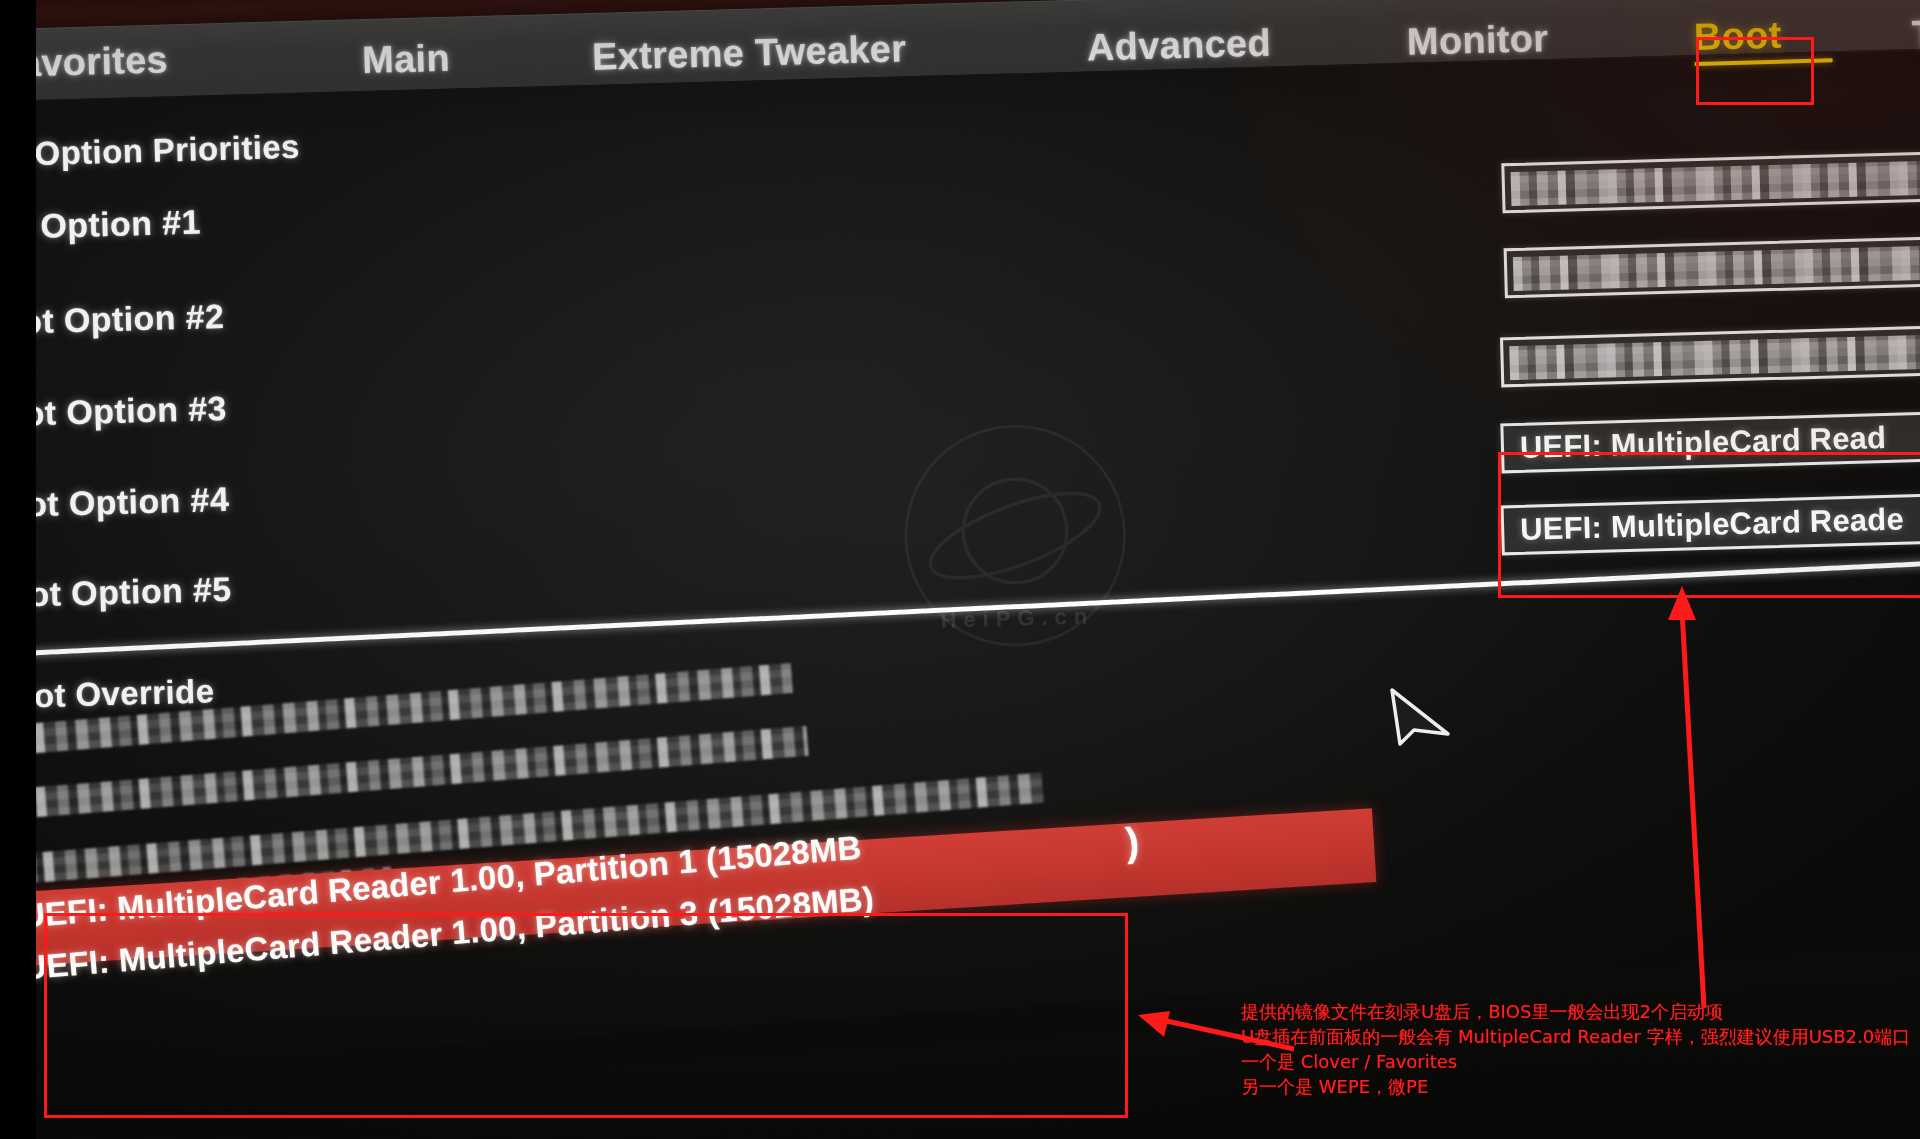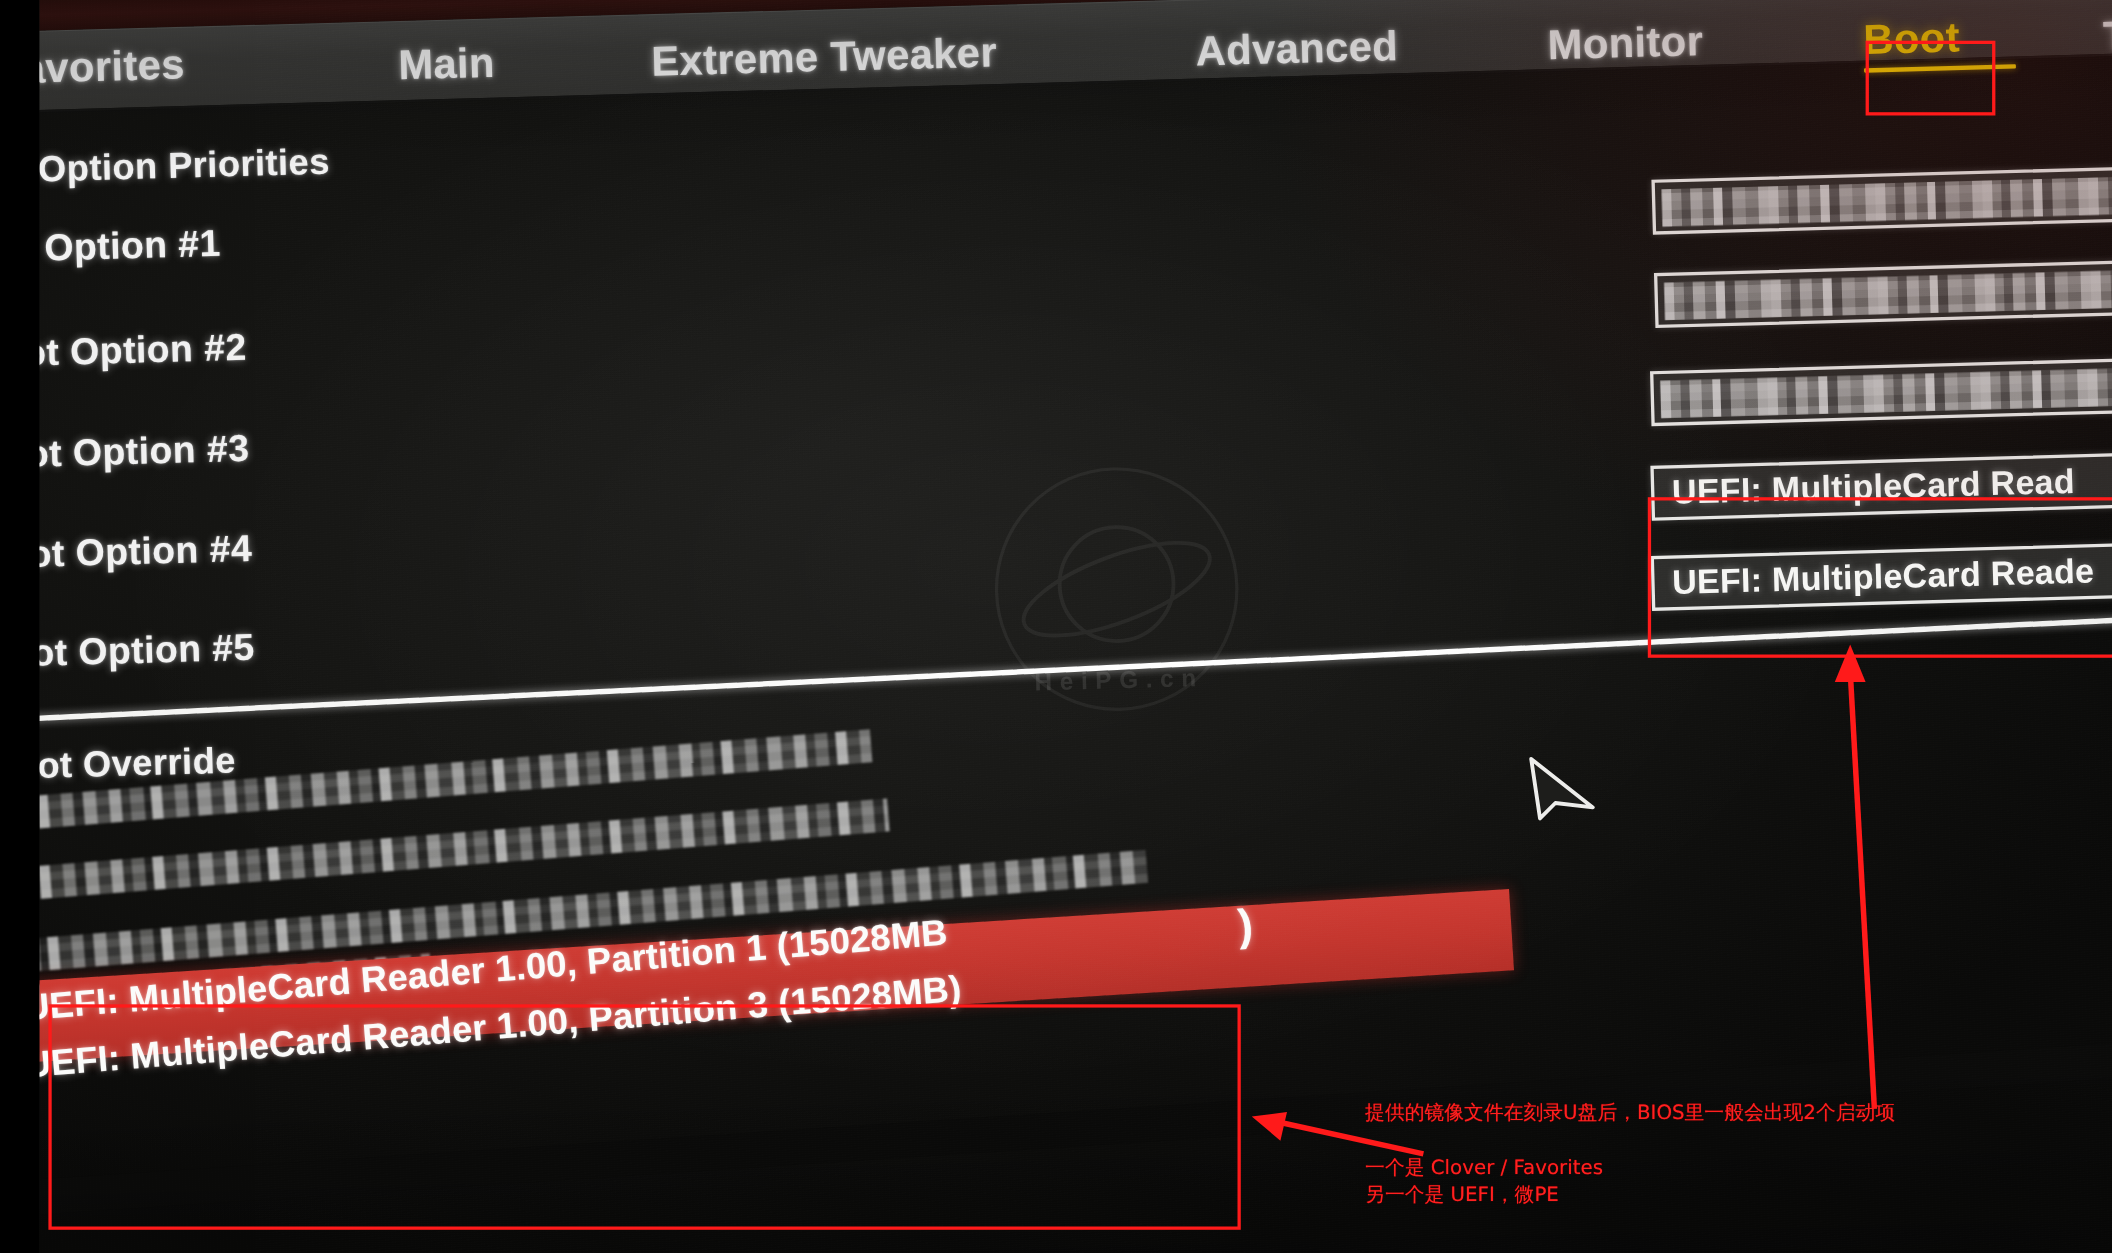--- a/index.html
+++ b/index.html
@@ -316,6 +316,7 @@
   </svg>
 
   <div class="anno-text" style="left:1205px; top:999px;">提供的镜像文件在刻录U盘后，BIOS里一般会出现2个启动项</div>
+  <div class="anno-text" style="left:1205px; top:1024px;">U盘插在前面板的一般会有 MultipleCard Reader 字样，强烈建议使用USB2.0端口</div>
   <div class="anno-text" style="left:1205px; top:1049px;">一个是 Clover / Favorites</div>
   <div class="anno-text" style="left:1205px; top:1074px;">另一个是 UEFI，微PE</div>
 

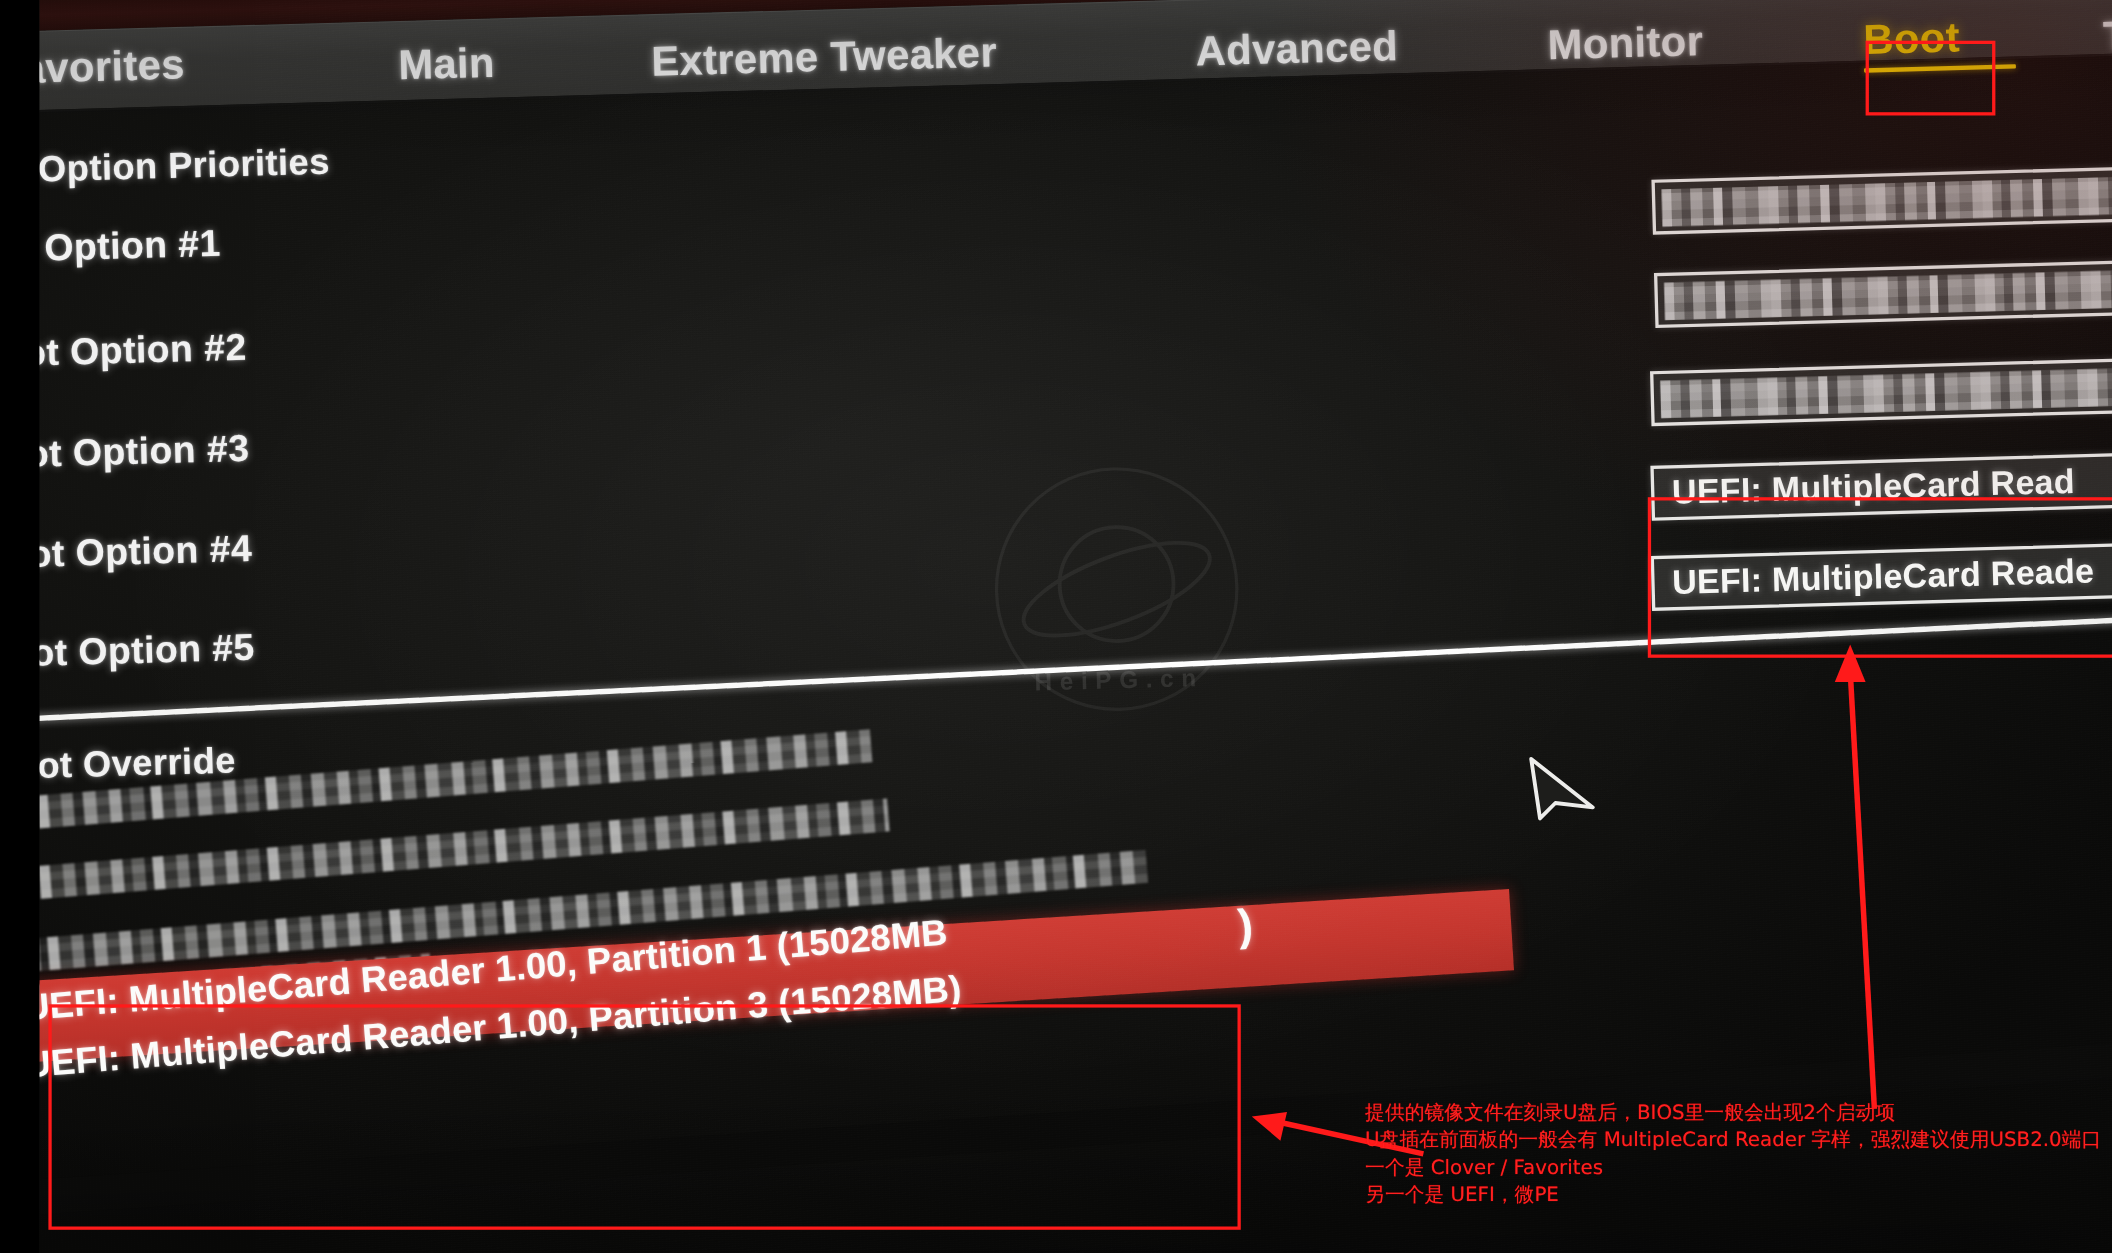--- a/index.html
+++ b/index.html
@@ -318,7 +318,7 @@
   <div class="anno-text" style="left:1205px; top:999px;">提供的镜像文件在刻录U盘后，BIOS里一般会出现2个启动项</div>
   <div class="anno-text" style="left:1205px; top:1024px;">U盘插在前面板的一般会有 MultipleCard Reader 字样，强烈建议使用USB2.0端口</div>
   <div class="anno-text" style="left:1205px; top:1049px;">一个是 Clover / Favorites</div>
-  <div class="anno-text" style="left:1205px; top:1074px;">另一个是 UEFI，微PE</div>
+  <div class="anno-text" style="left:1205px; top:1074px;">另一个是 WEPE，微PE</div>
 
 </div>
 

